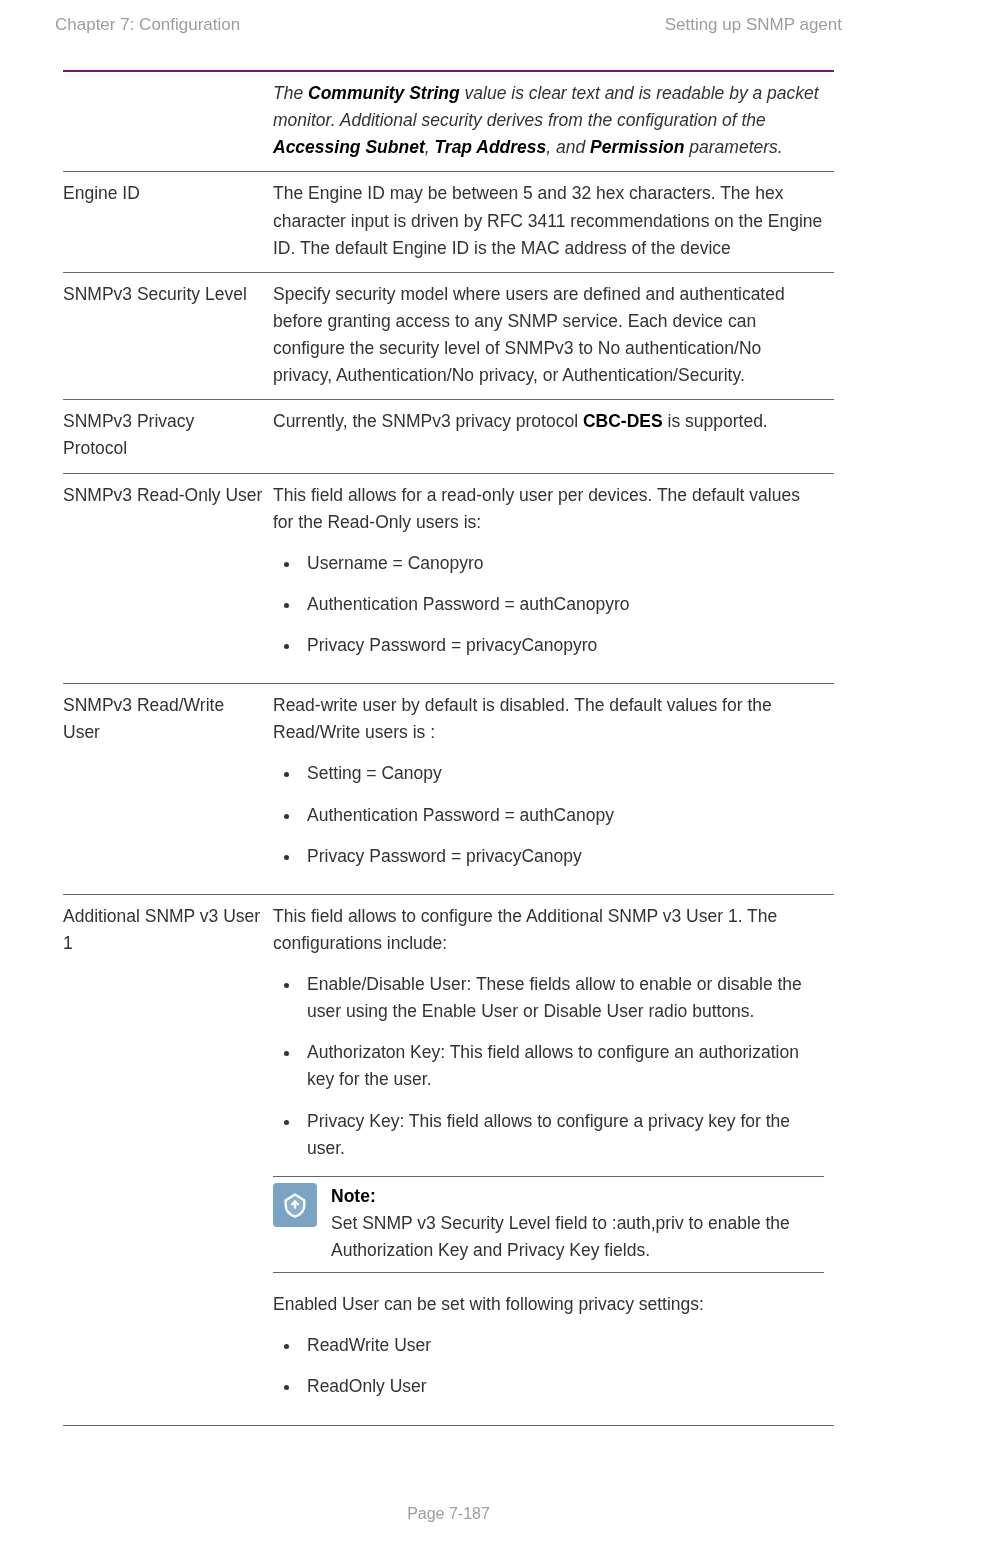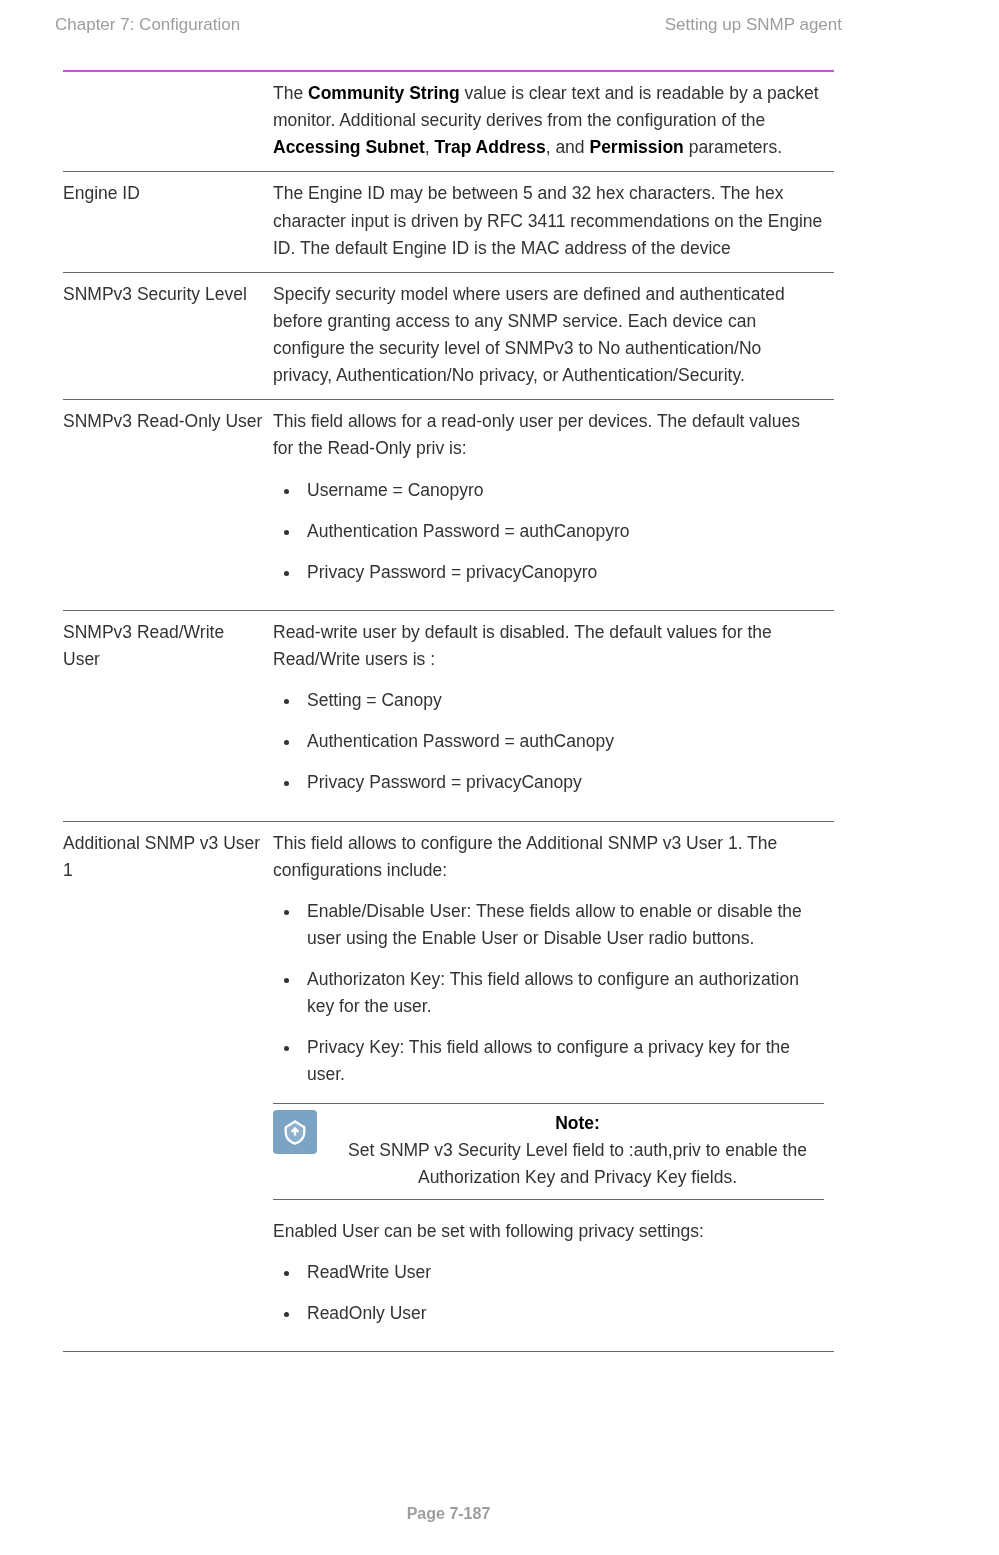--- a/index.html
+++ b/index.html
@@ -46,7 +46,8 @@
     border-bottom: 1px solid #666;
   }
   table.doc tr.top-border {
-    border-top: 2px solid #d946ef;
+    border-top: 2px solid #701a75;
+    font-style: italic;
   }
   ul.bullets {
     margin: 4px 0 2px 0;

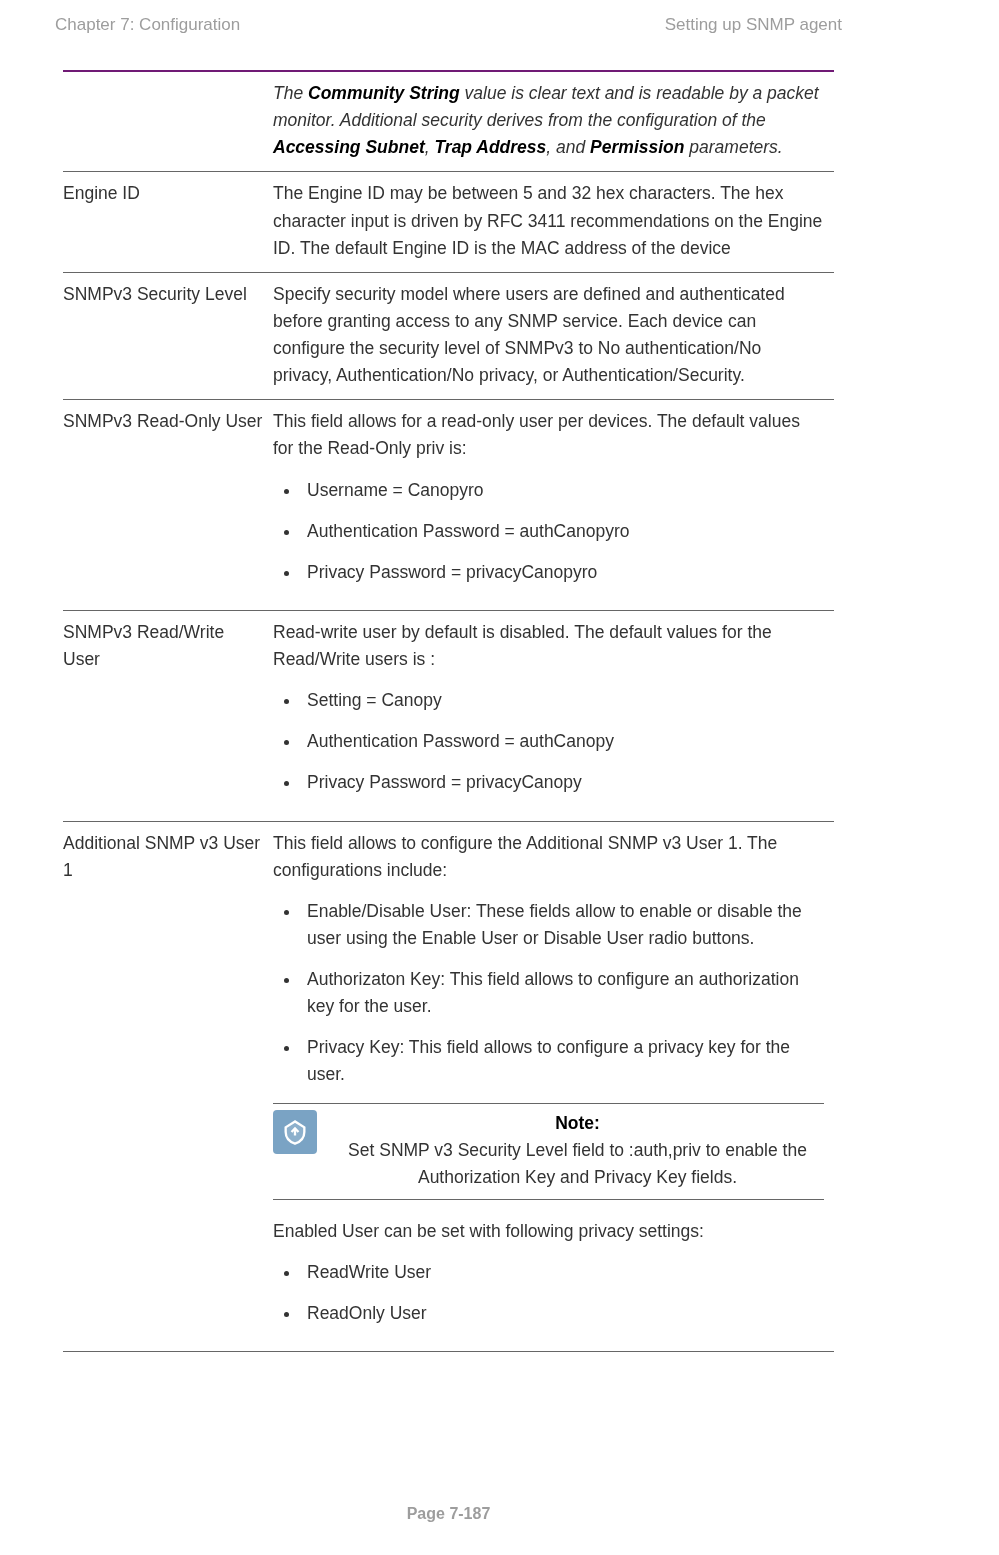--- a/index.html
+++ b/index.html
@@ -122,6 +122,12 @@
       </tr>
 
 
+      <tr>
+        <td class="attr">SNMPv3 Privacy Protocol</td>
+        <td>
+          <span>Currently, the SNMPv3 privacy protocol </span><span class="bold">CBC-DES</span><span> is supported.</span>
+        </td>
+      </tr>
 
       <tr>
         <td class="attr">SNMPv3 Read-Only User</td>

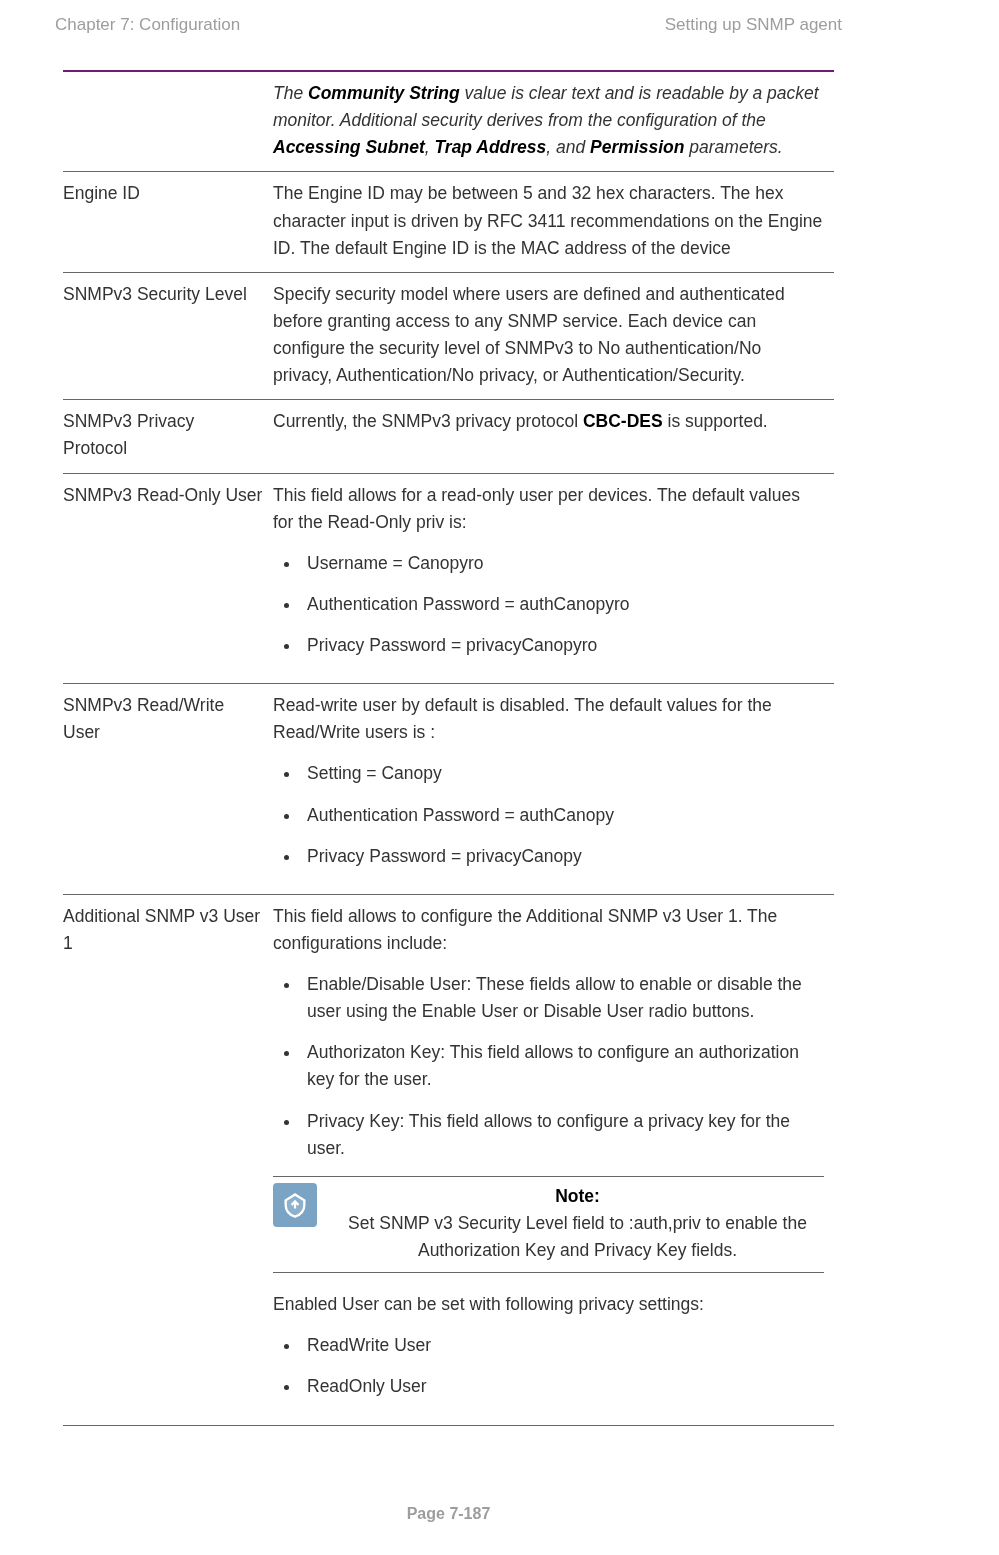--- a/index.html
+++ b/index.html
@@ -132,7 +132,7 @@
       <tr>
         <td class="attr">SNMPv3 Read-Only User</td>
         <td>
-          <div>This field allows for a read-only user per devices. The default values for the Read-Only priv is:</div>
+          <div>This field allows for a read-only user per devices. The default values for the Read-Only users is:</div>
           <ul class="bullets">
             <li>Username = Canopyro</li>
             <li>Authentication Password = authCanopyro</li>

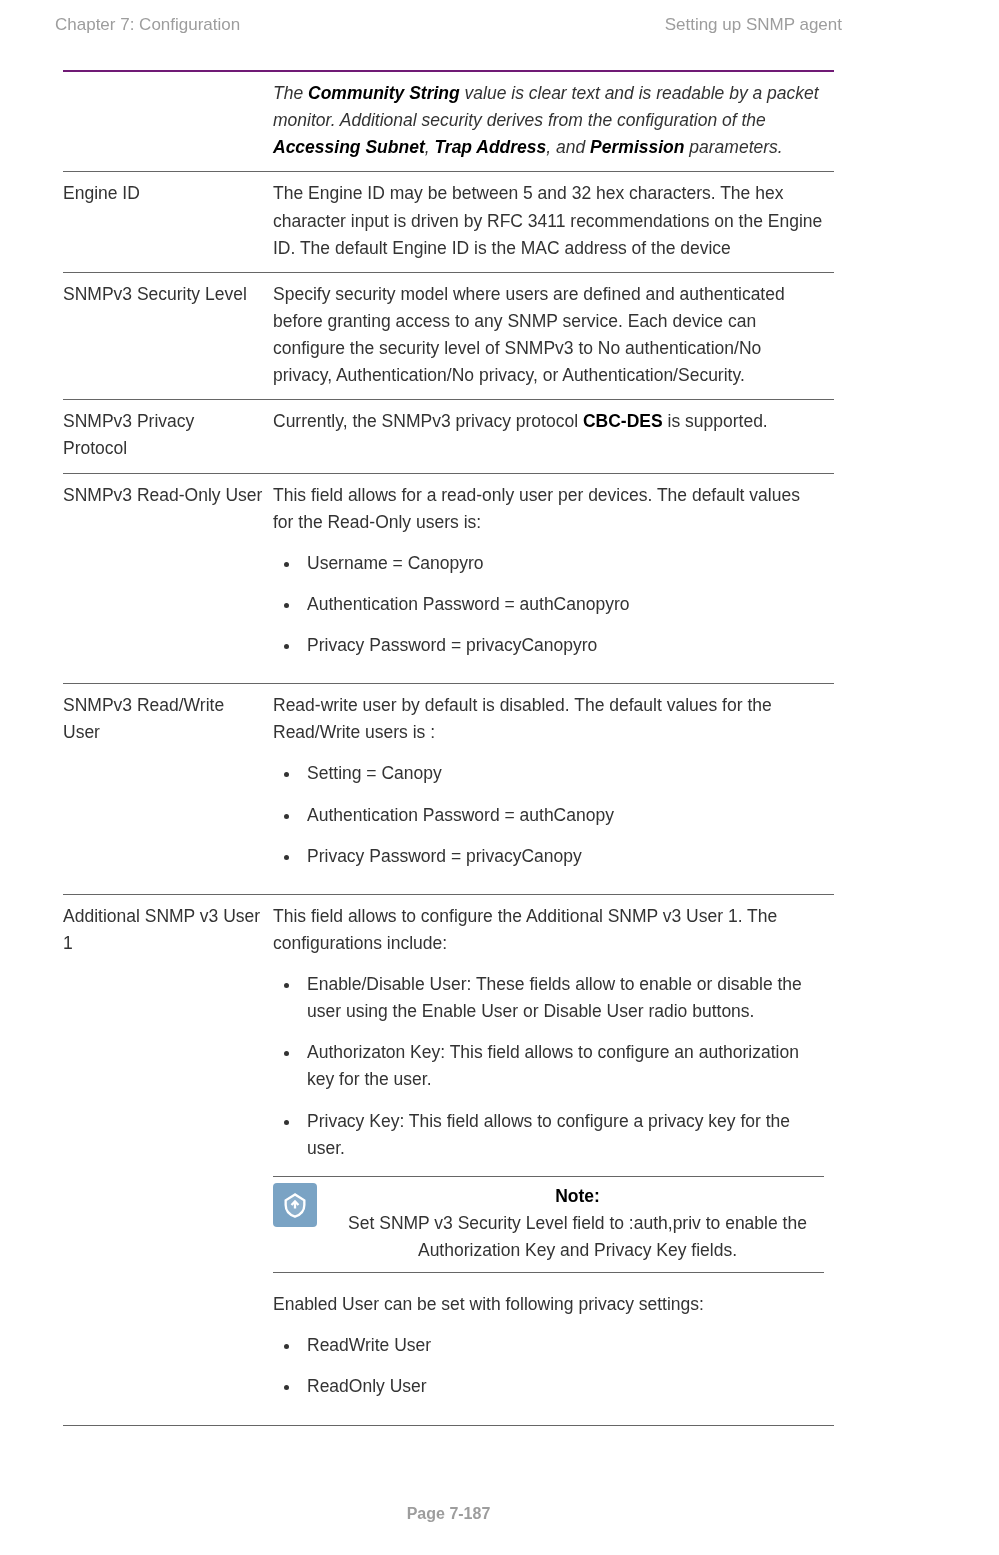--- a/index.html
+++ b/index.html
@@ -67,7 +67,7 @@
     gap: 14px;
     align-items: flex-start;
   }
-  .note-text { flex: 1; text-align: center; }
+  .note-text { flex: 1; }
   .note-icon {
     width: 44px;
     height: 44px;

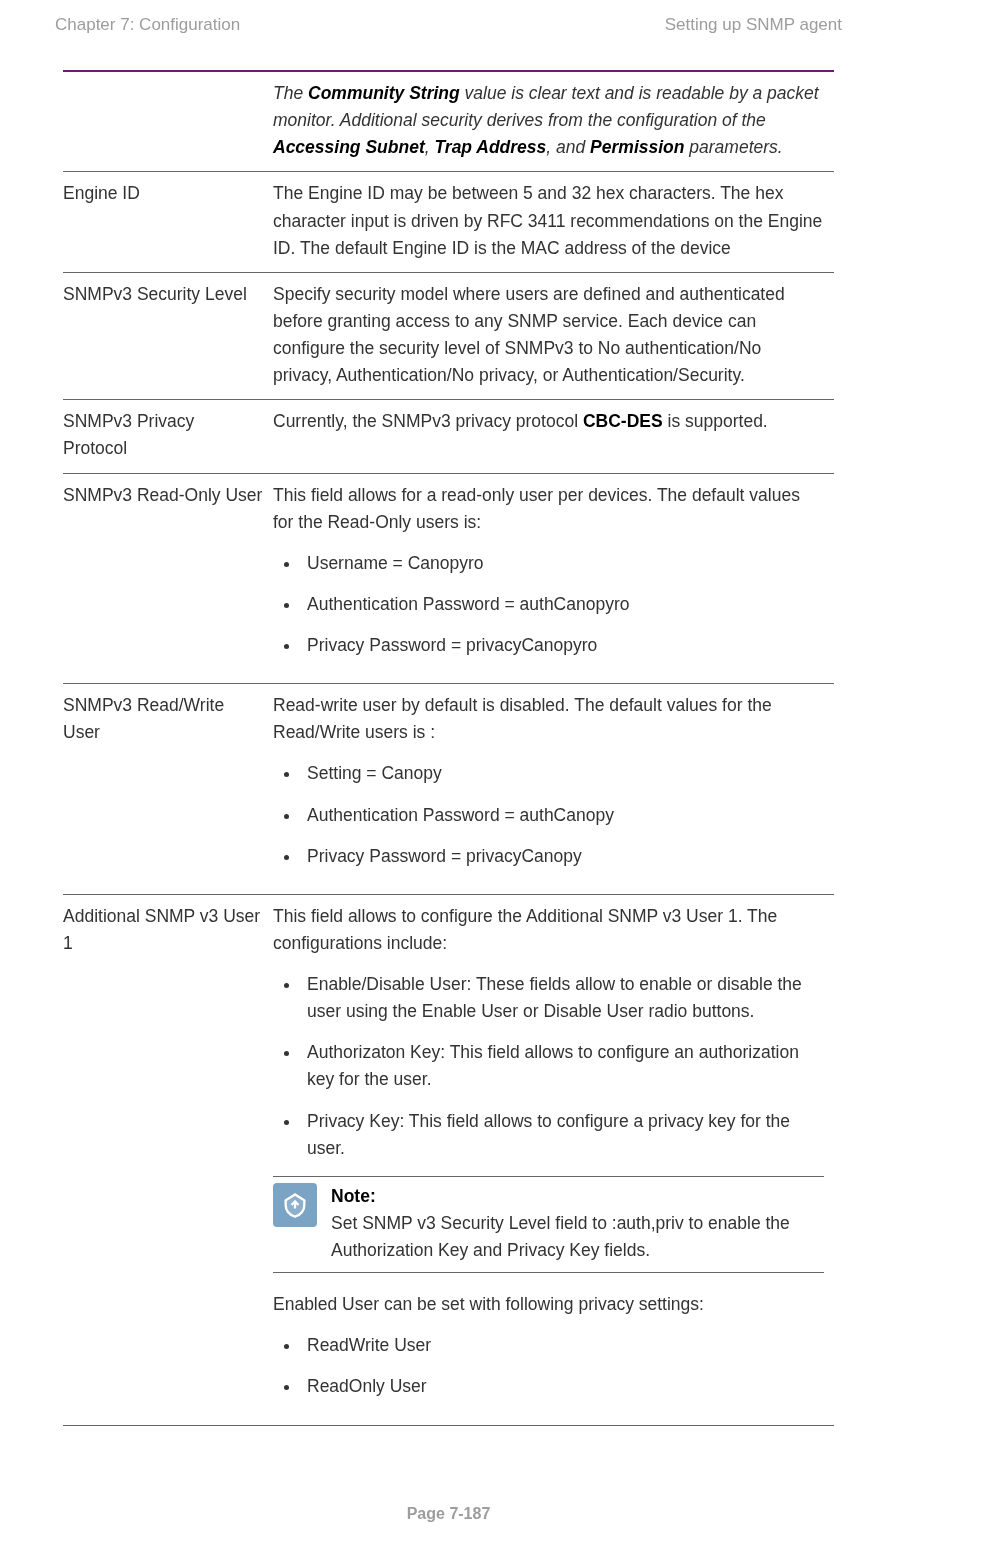--- a/index.html
+++ b/index.html
@@ -87,7 +87,6 @@
     text-align: center;
     font-size: 16px;
     color: #9d9d9d;
-    font-weight: bold;
   }
 </style>
 </head>

